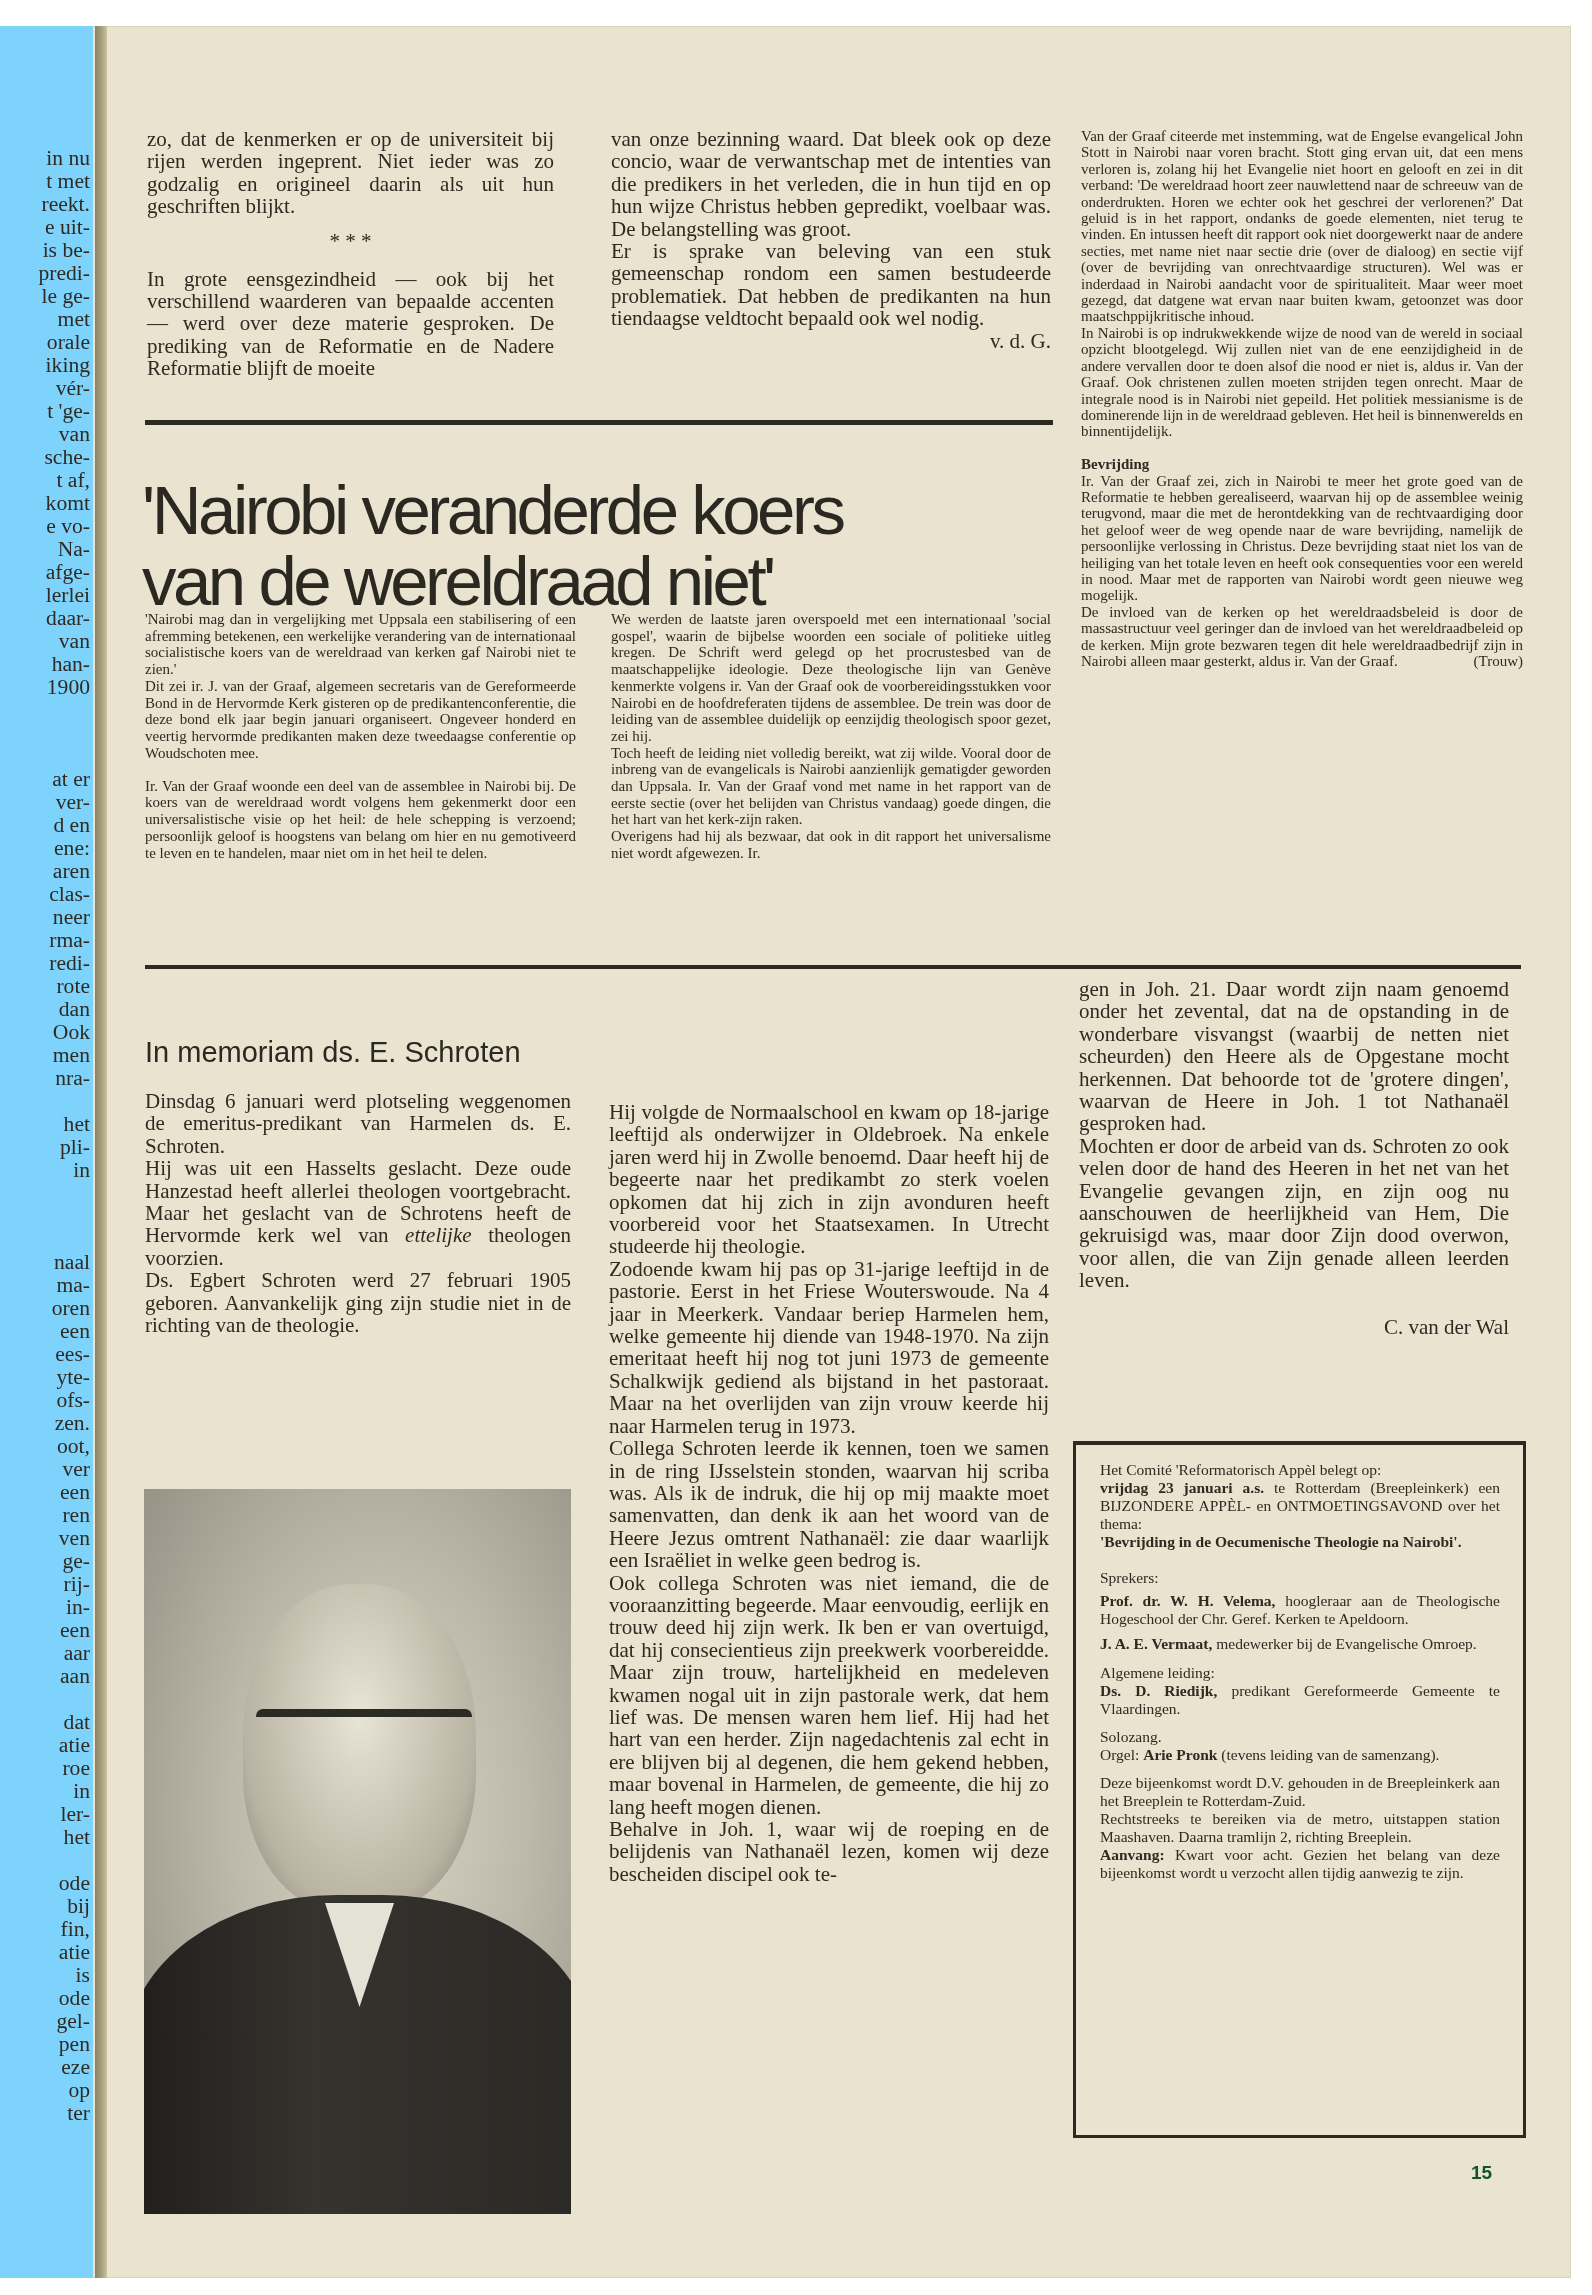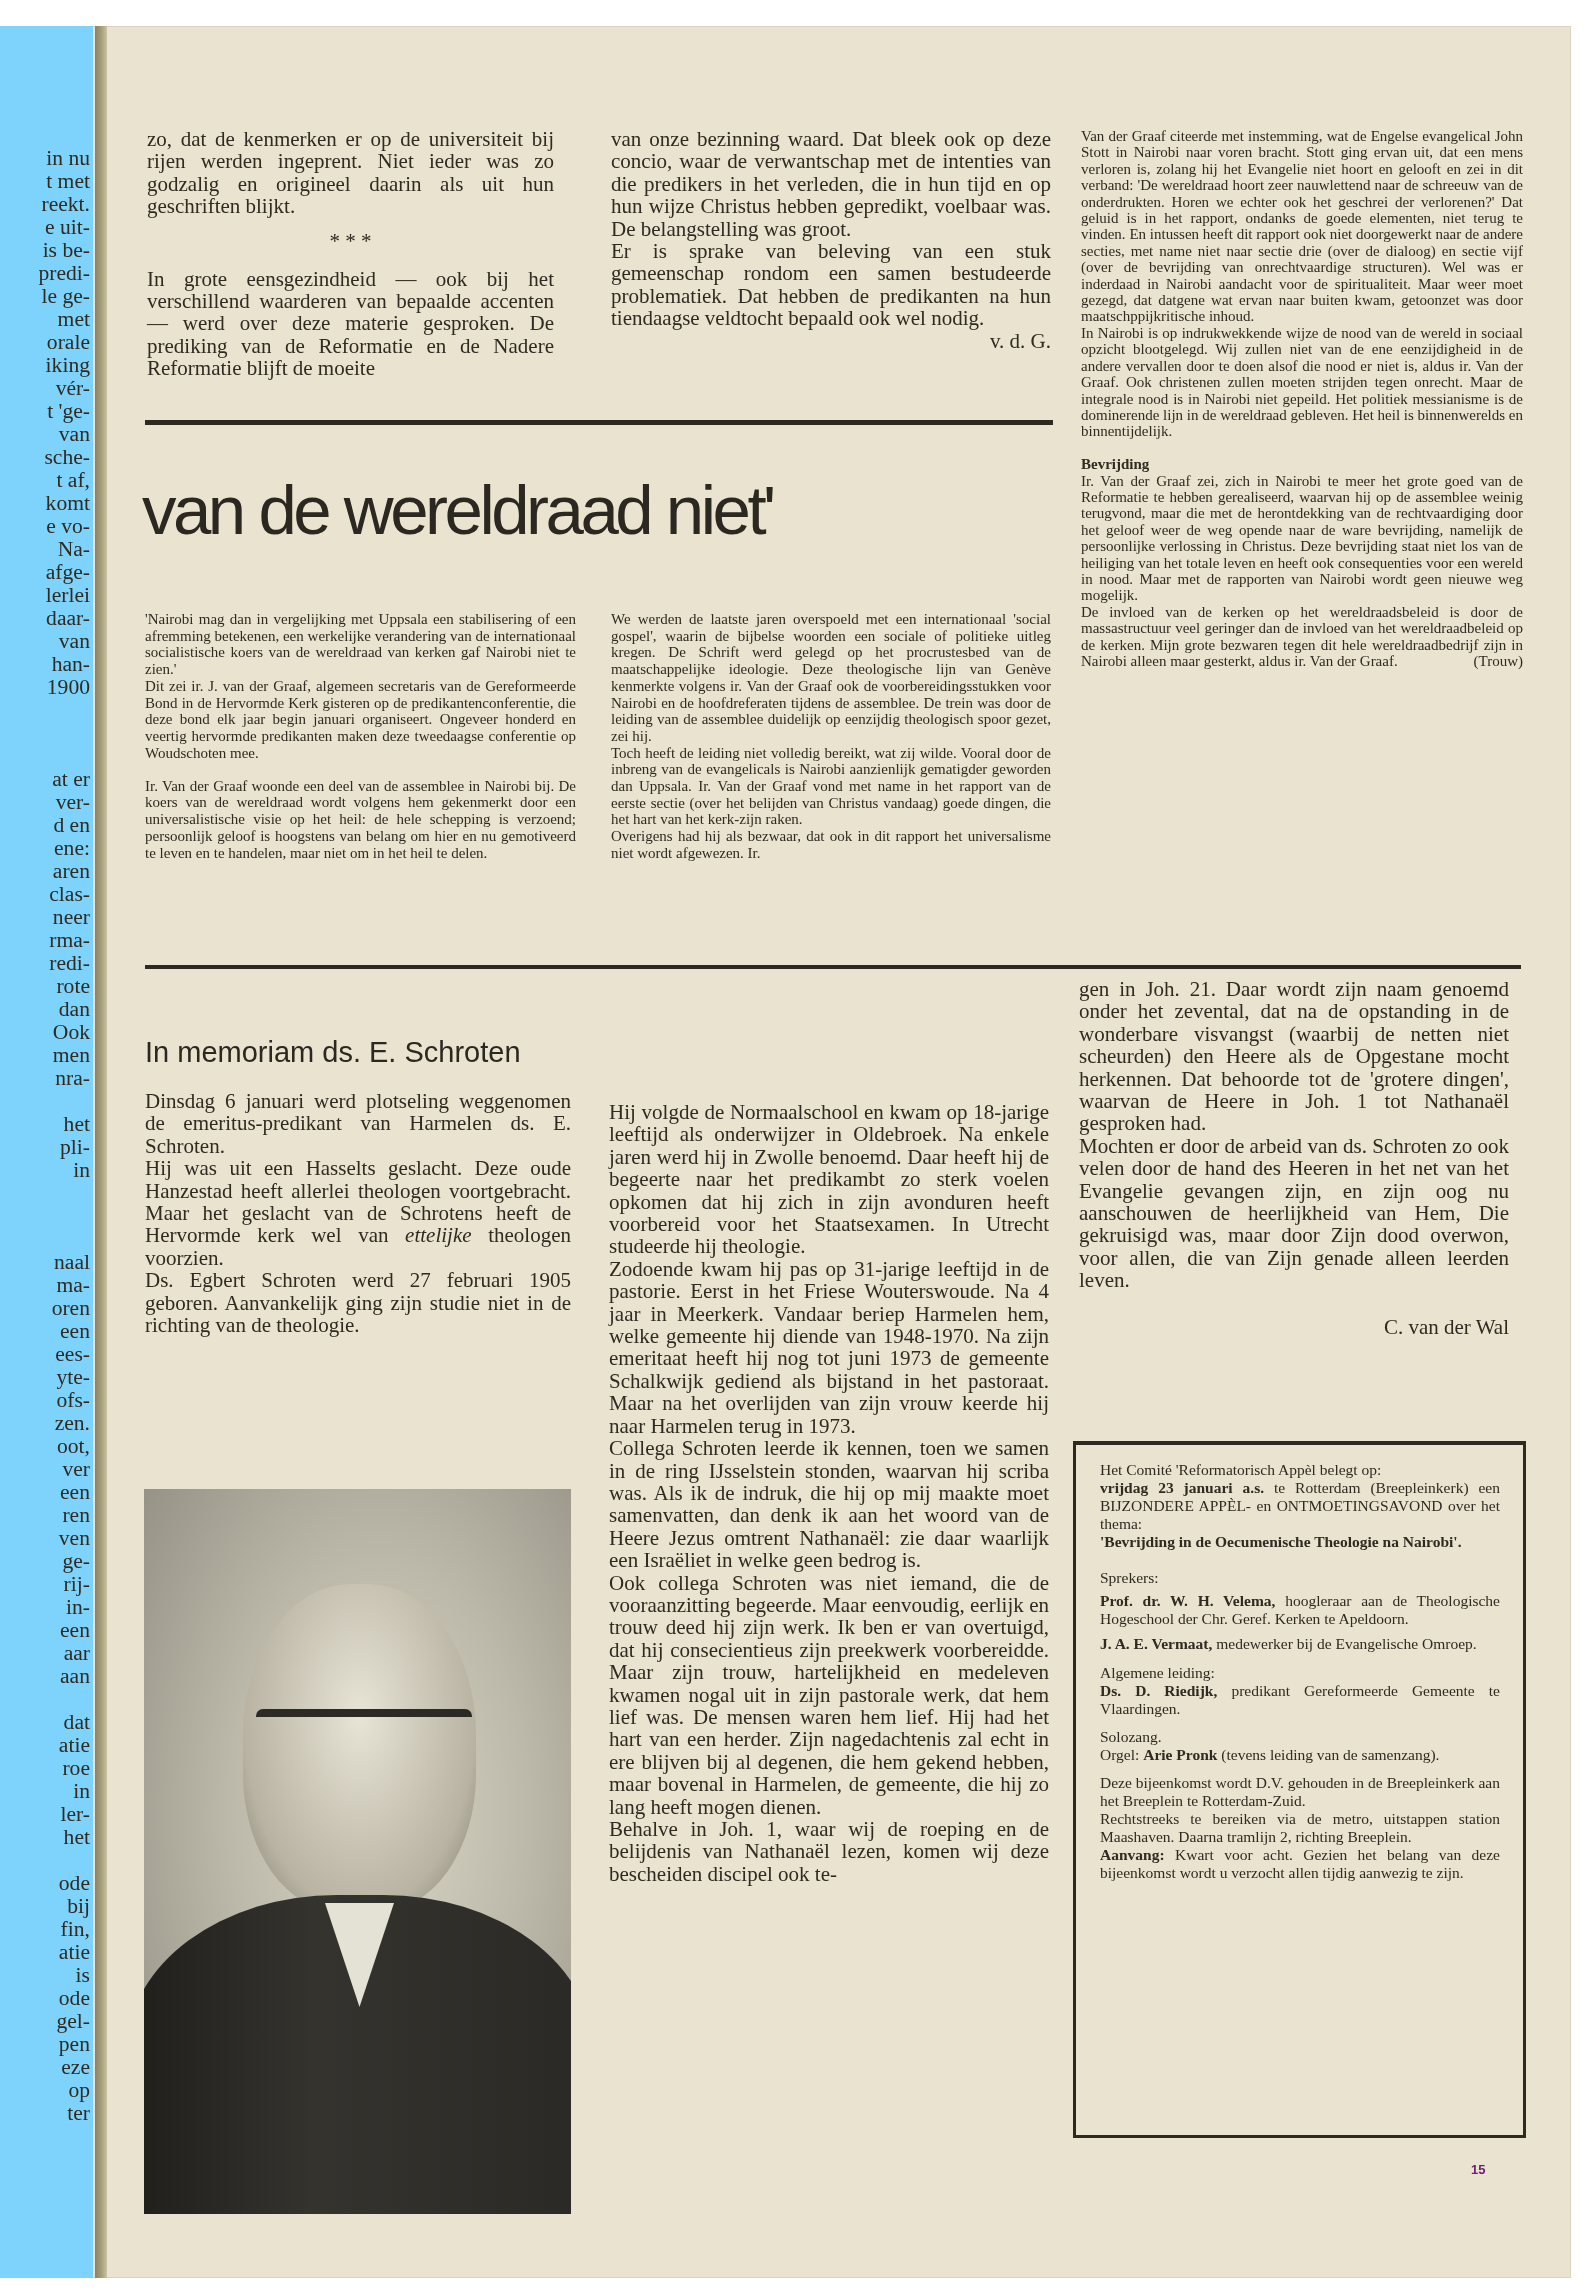--- a/index.html
+++ b/index.html
@@ -137,6 +137,7 @@
 <div class="rule" style="left:145px; top:420px; width:908px; height:5.2px;"></div>
 
 <div class="headline" style="left:142px; top:475px; width:915px;">
+  <div>'Nairobi veranderde koers</div>
   <div>van de wereldraad niet'</div>
 </div>
 

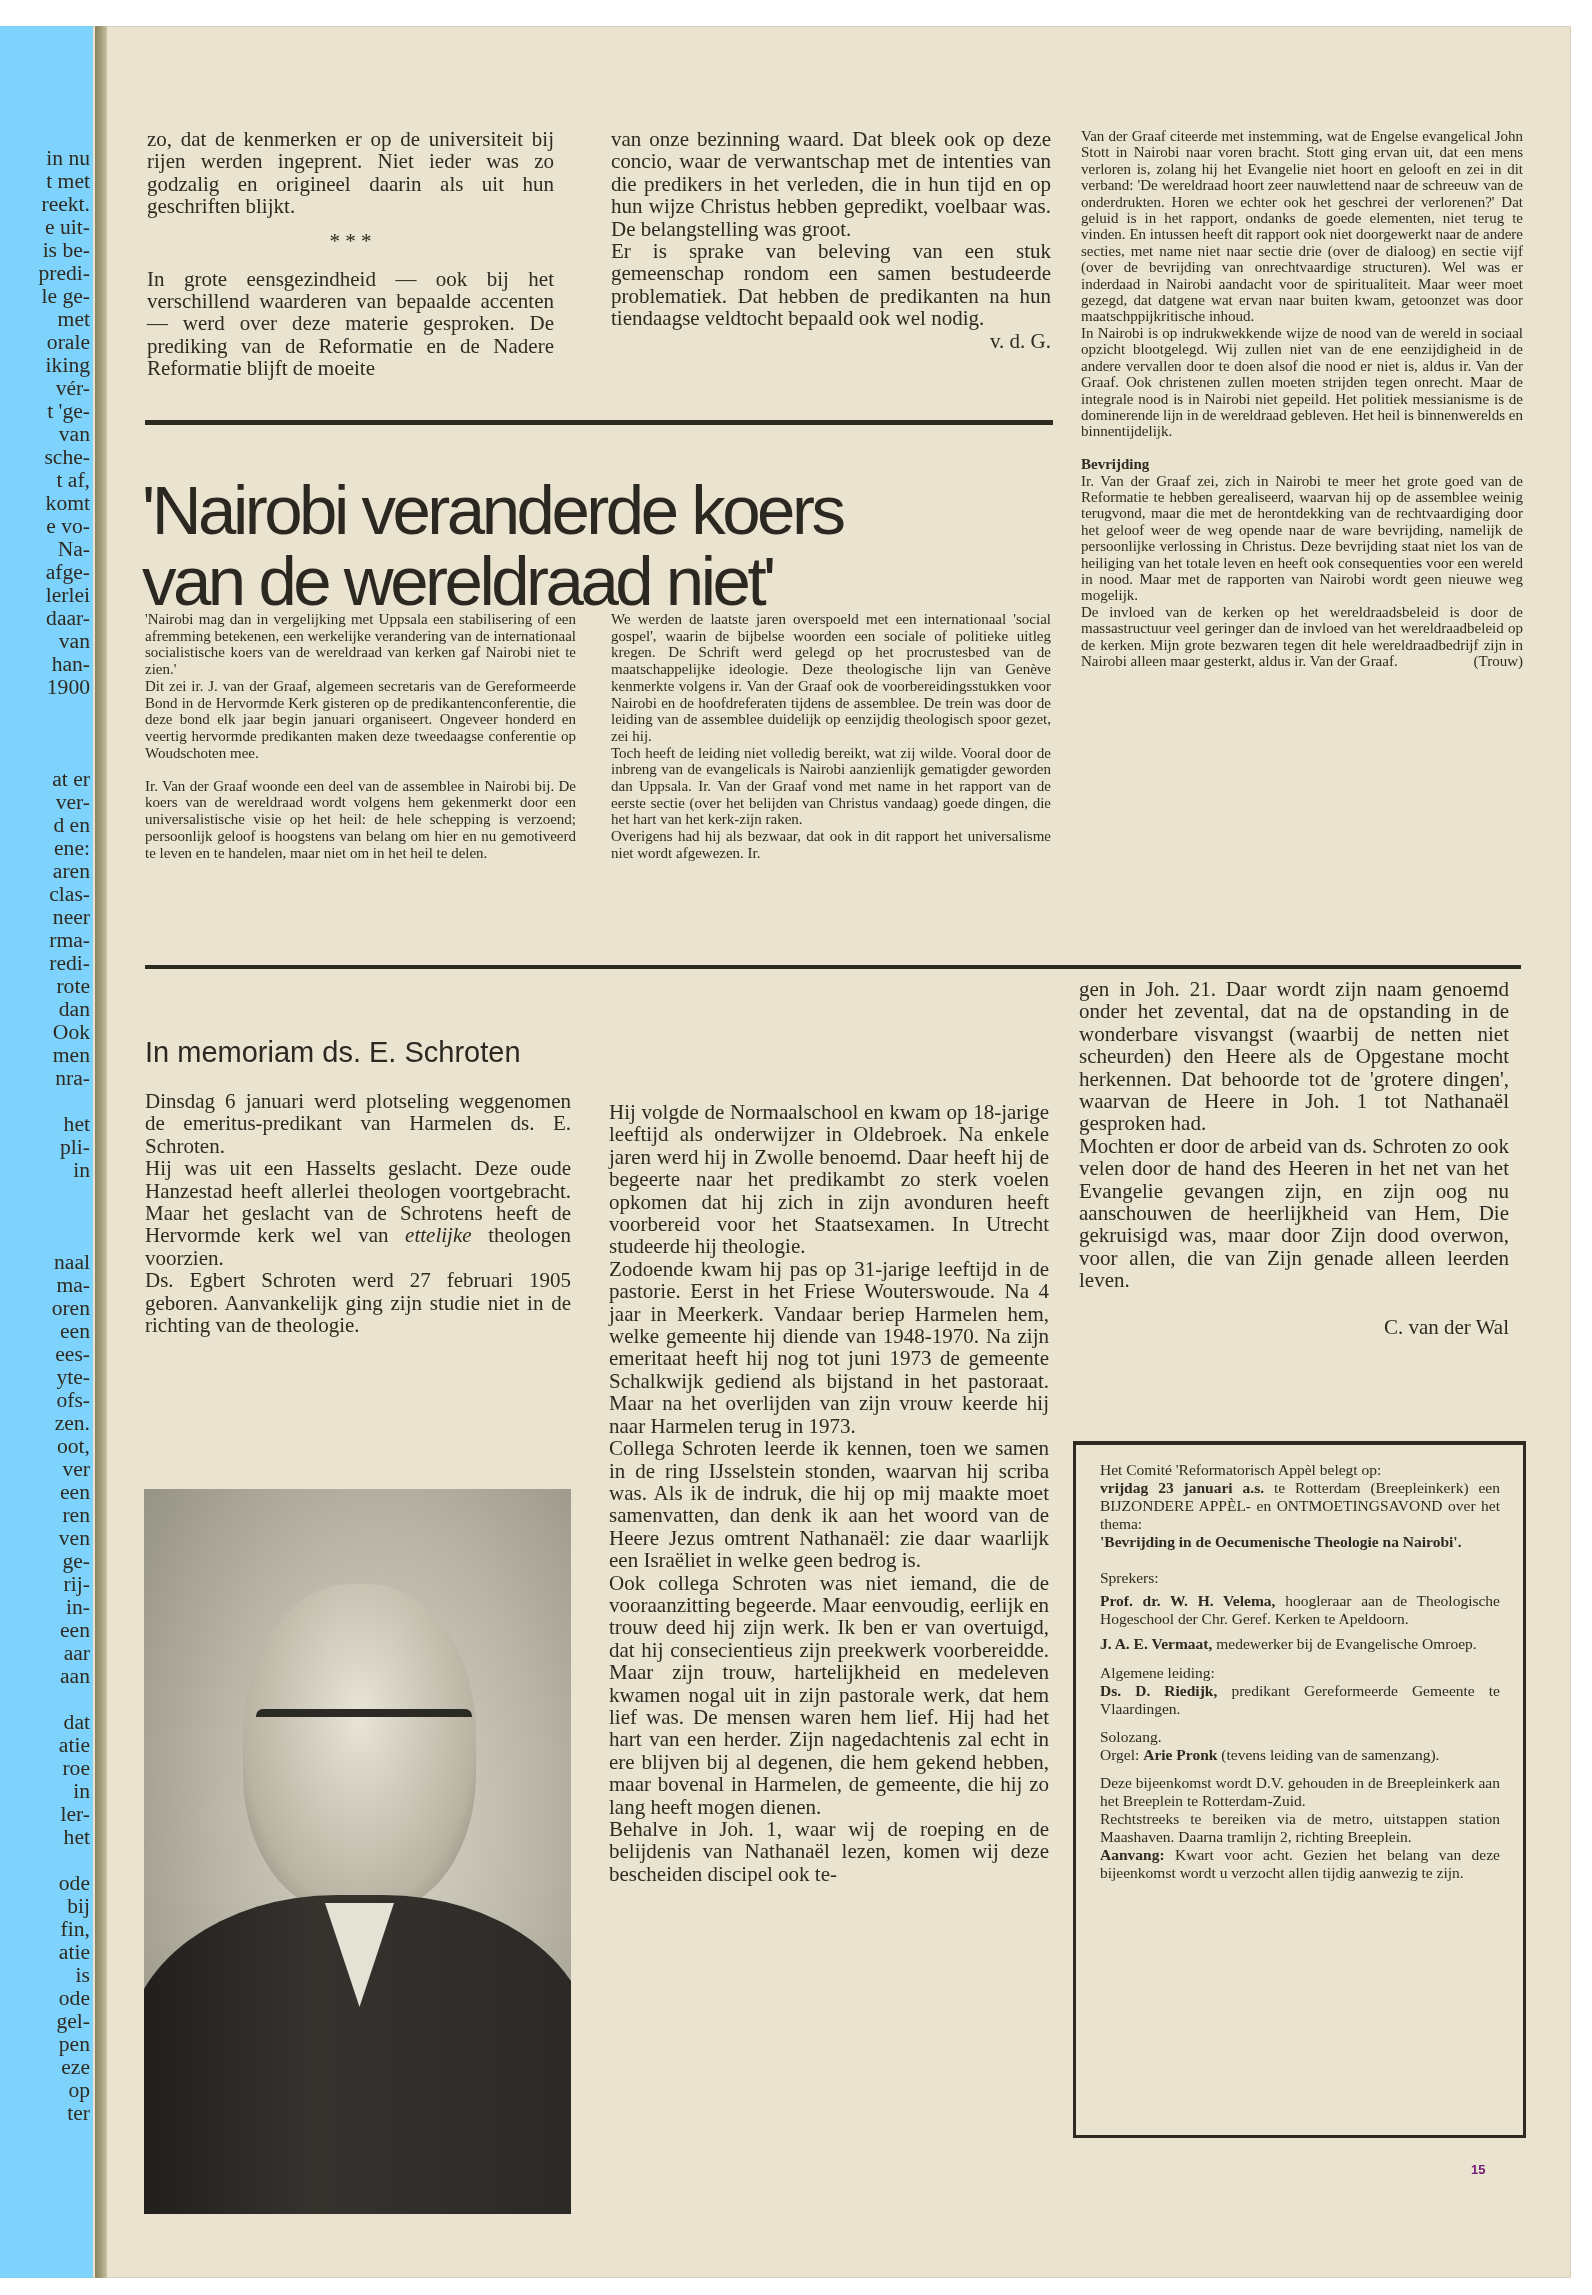--- a/index.html
+++ b/index.html
@@ -24,7 +24,7 @@
   .photo .body { position:absolute; left:-17.3px; top:406px; width:466px; height:345px; background:linear-gradient(to right,#1f1e1b,#35332e 40%,#2a2925); border-radius:45% 45% 0 0; }
   .photo .collar { position:absolute; left:181px; top:414px; width:69px; height:104px; background:#e4e1d5; clip-path:polygon(0 0,100% 0,50% 100%); }
   .box { position:absolute; left:1073px; top:1441px; width:447px; height:690px; border:3.5px solid #2d2a22; border-top-width:4.3px; }
-  .pagenum { position:absolute; left:1471px; top:2162px; font-family:"Liberation Sans", sans-serif; font-weight:bold; font-size:13px; color:#701a75; }
+  .pagenum { position:absolute; left:1471px; top:2162px; font-family:"Liberation Sans", sans-serif; font-weight:bold; font-size:19px; color:#14532d; }
   b { font-weight:bold; }
 </style>
 </head>

